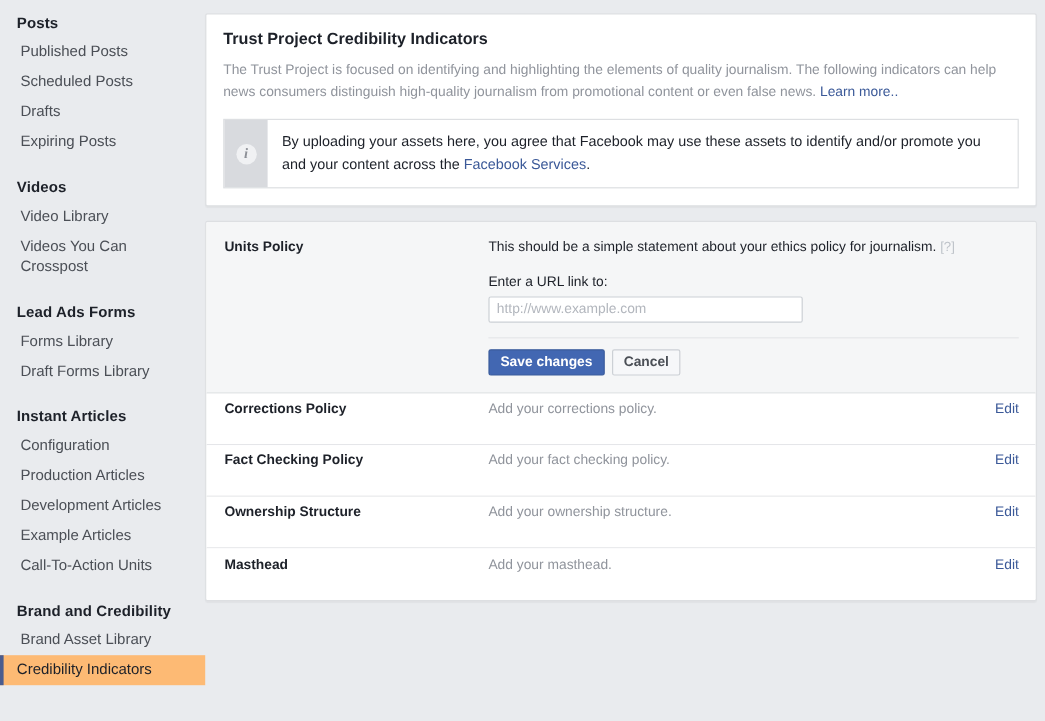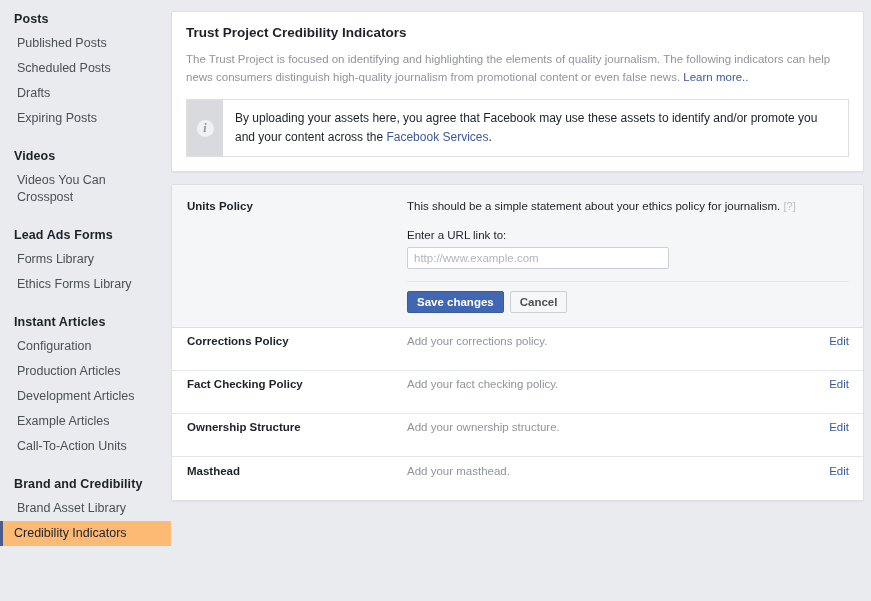--- a/index.html
+++ b/index.html
@@ -232,6 +232,7 @@
       </div>
       <div class="nav-group">
         <div class="nav-header">Videos</div>
+        <div class="nav-item">Video Library</div>
         <div class="nav-item">Videos You Can Crosspost</div>
       </div>
       <div class="nav-group">

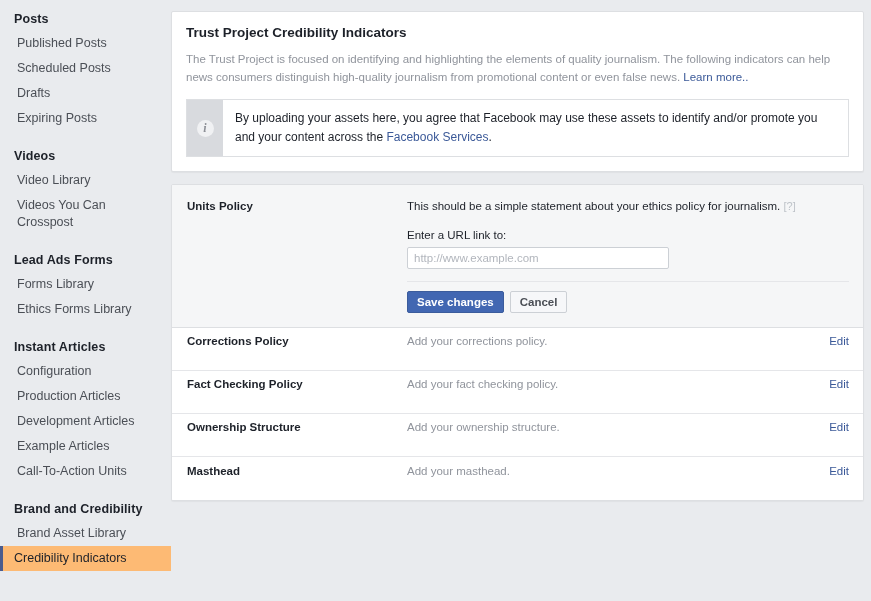--- a/index.html
+++ b/index.html
@@ -238,7 +238,7 @@
       <div class="nav-group">
         <div class="nav-header">Lead Ads Forms</div>
         <div class="nav-item">Forms Library</div>
-        <div class="nav-item">Ethics Forms Library</div>
+        <div class="nav-item">Draft Forms Library</div>
       </div>
       <div class="nav-group">
         <div class="nav-header">Instant Articles</div>

